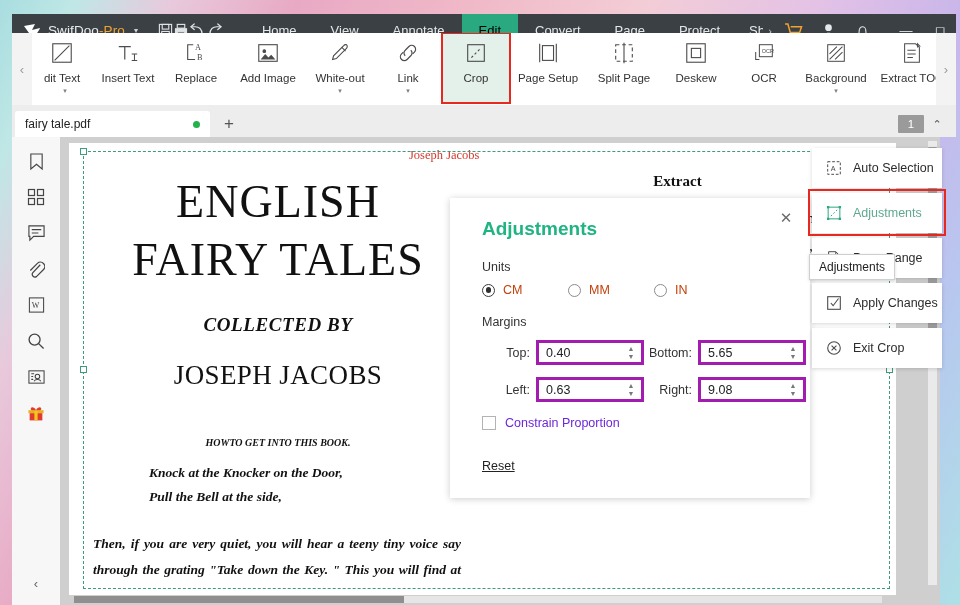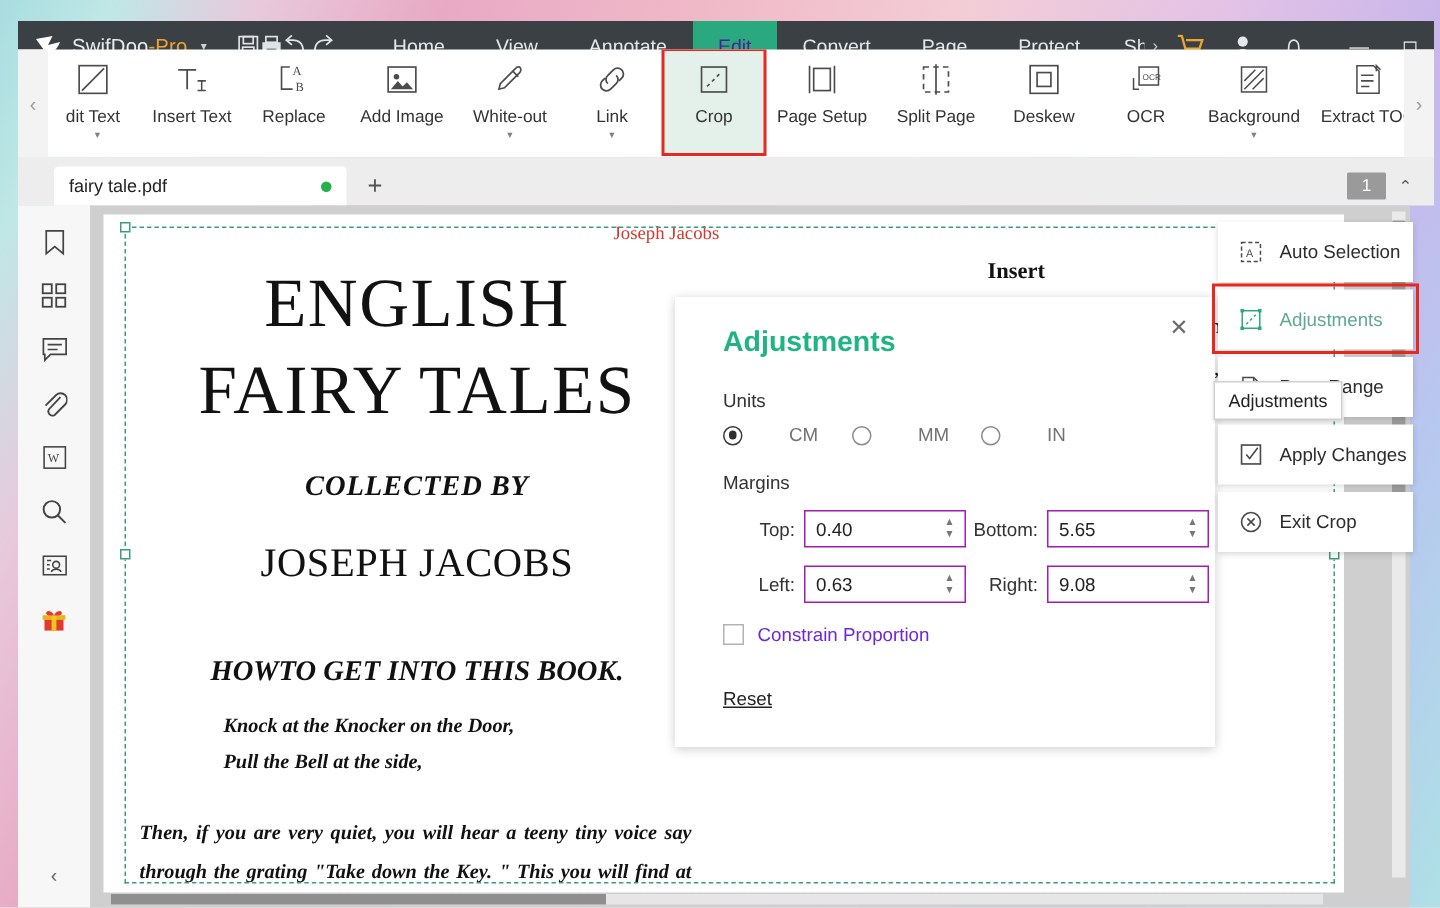--- a/index.html
+++ b/index.html
@@ -56,7 +56,7 @@
     font-size: 13px; color: #e4e8ea; padding: 0 17px;
     height: 33px; line-height: 33px; white-space: nowrap;
   }
-  .menu-item.active { background: #2aa87f; color: #4c1d95; }
+  .menu-item.active { background: #2aa87f; color: #000000; }
   .menu-item.clipped {
     padding-right: 0; width: 26px; overflow: hidden; padding-left: 12px;
   }

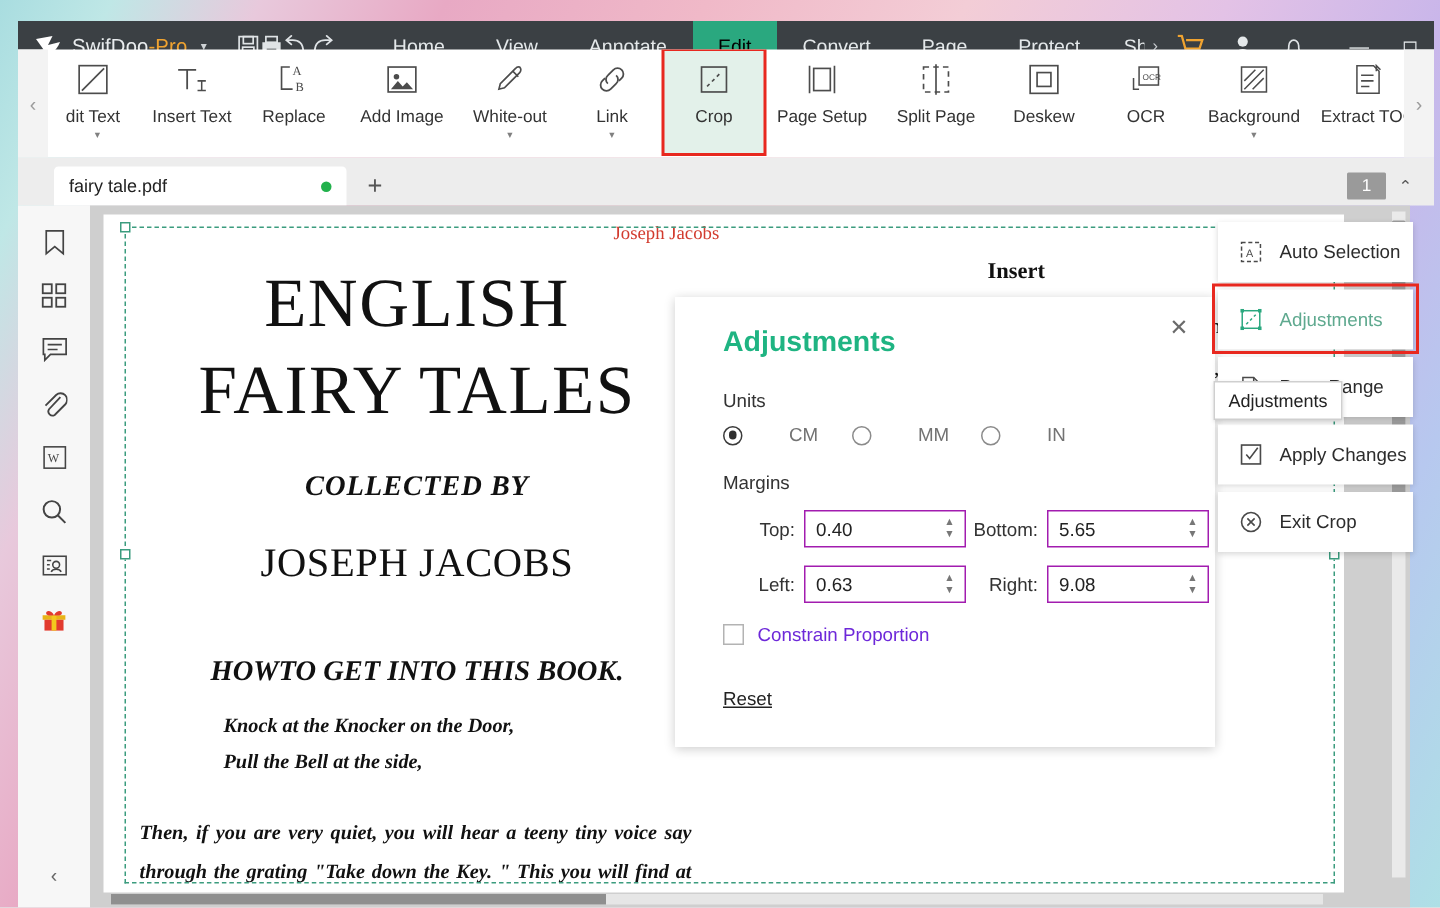--- a/index.html
+++ b/index.html
@@ -116,7 +116,7 @@
     background: #ededed; display: flex; align-items: flex-end;
   }
   .doctab {
-    margin-left: 24px; width: 195px; height: 26px; background: #ffffff;
+    margin-left: 3px; width: 195px; height: 26px; background: #ffffff;
     border-top-left-radius: 3px; border-top-right-radius: 3px;
     display: flex; align-items: center; padding: 0 10px;
     font-size: 12px; color: #222;

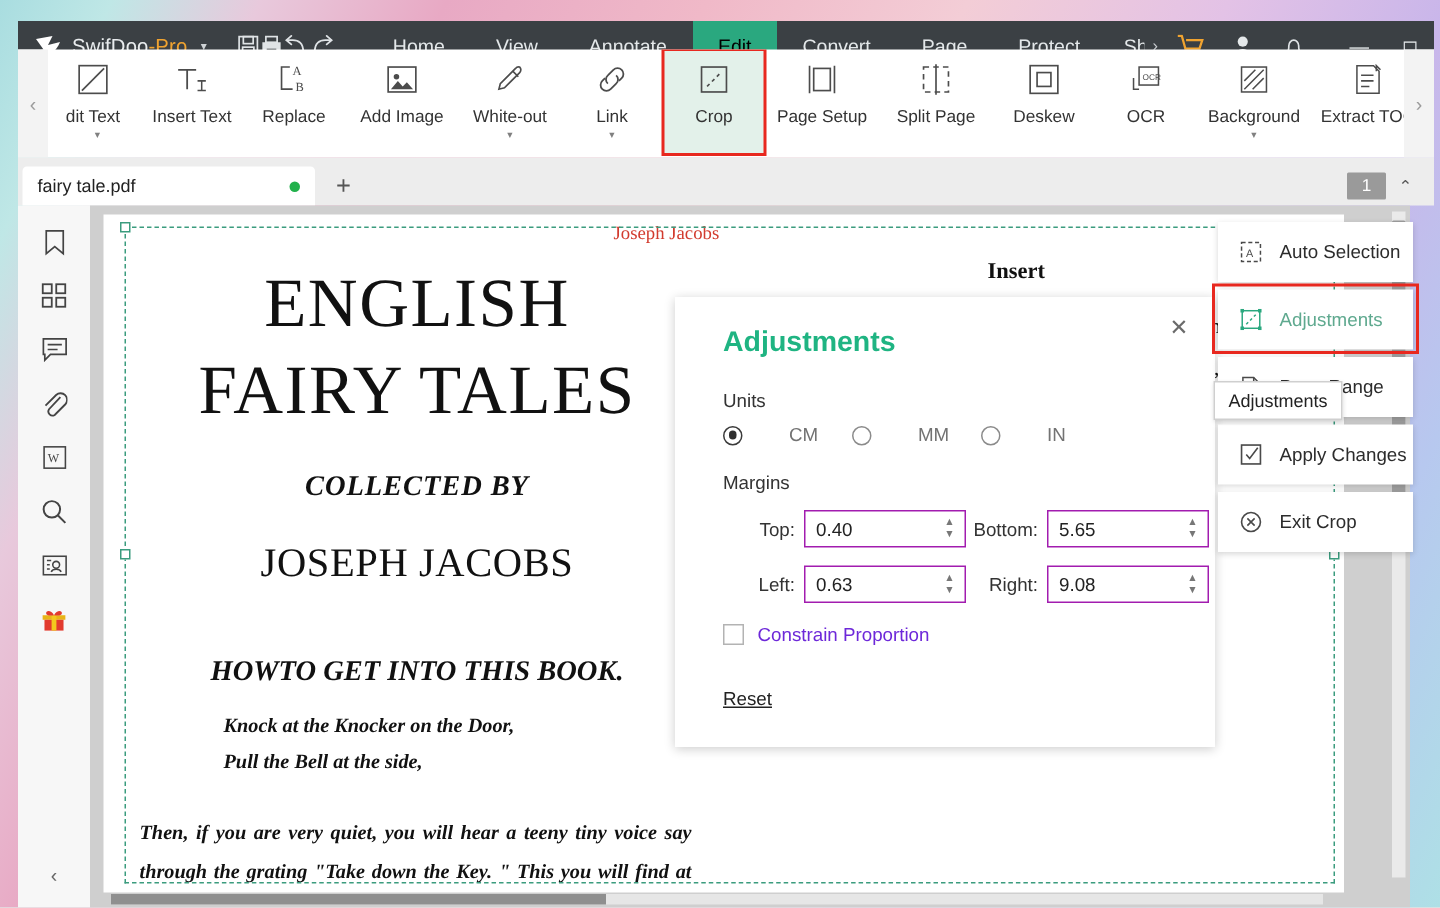--- a/index.html
+++ b/index.html
@@ -622,7 +622,7 @@
       </div>
 
       <div class="col-right">
-        <div class="pref-title">Insert</div>
+        <div class="pref-title">Extract</div>
         <div class="pref-body">earnestly beg any reader of this book who knows of similar tales, to communicate them, written down as they are told, to me, care of Mr. Nutt. The only reason, I imagine, why such tales have not hitherto been brought to light, is the</div>
       </div>
 

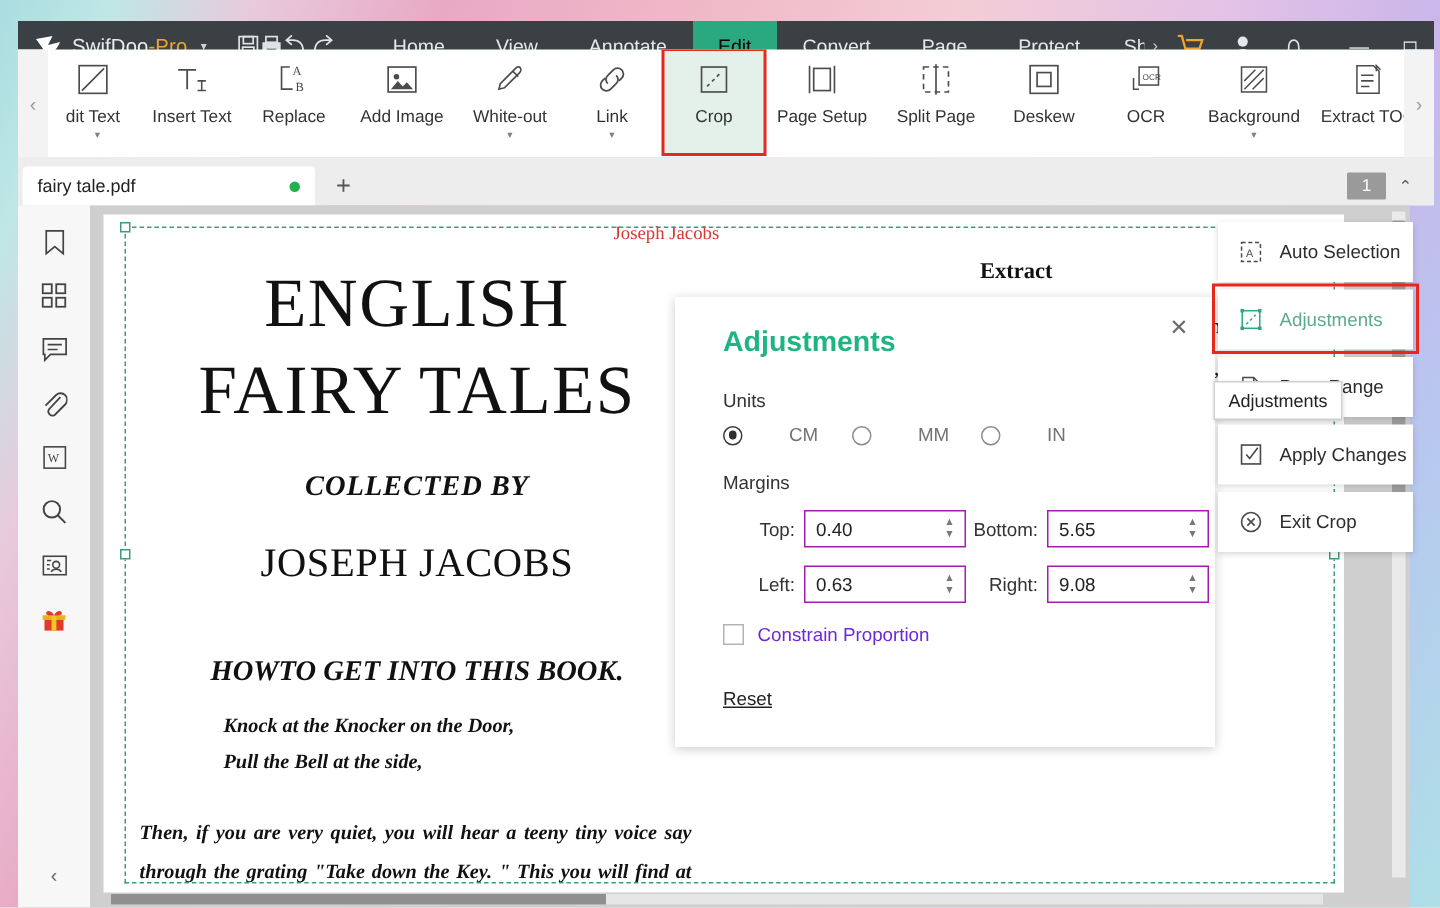--- a/index.html
+++ b/index.html
@@ -239,7 +239,7 @@
     position: absolute; left: 32px; top: 85px; right: 24px;
     display: flex; align-items: center;
   }
-  .radio { display: flex; align-items: center; width: 86px; font-size: 12.5px; color: #737373; gap: 23px; }
+  .radio { display: flex; align-items: center; width: 86px; font-size: 12.5px; color: #c2410c; }
   .rad {
     width: 13px; height: 13px; border-radius: 50%; border: 1.4px solid #8b8b8b;
     margin-right: 8px; position: relative; background: #fff;

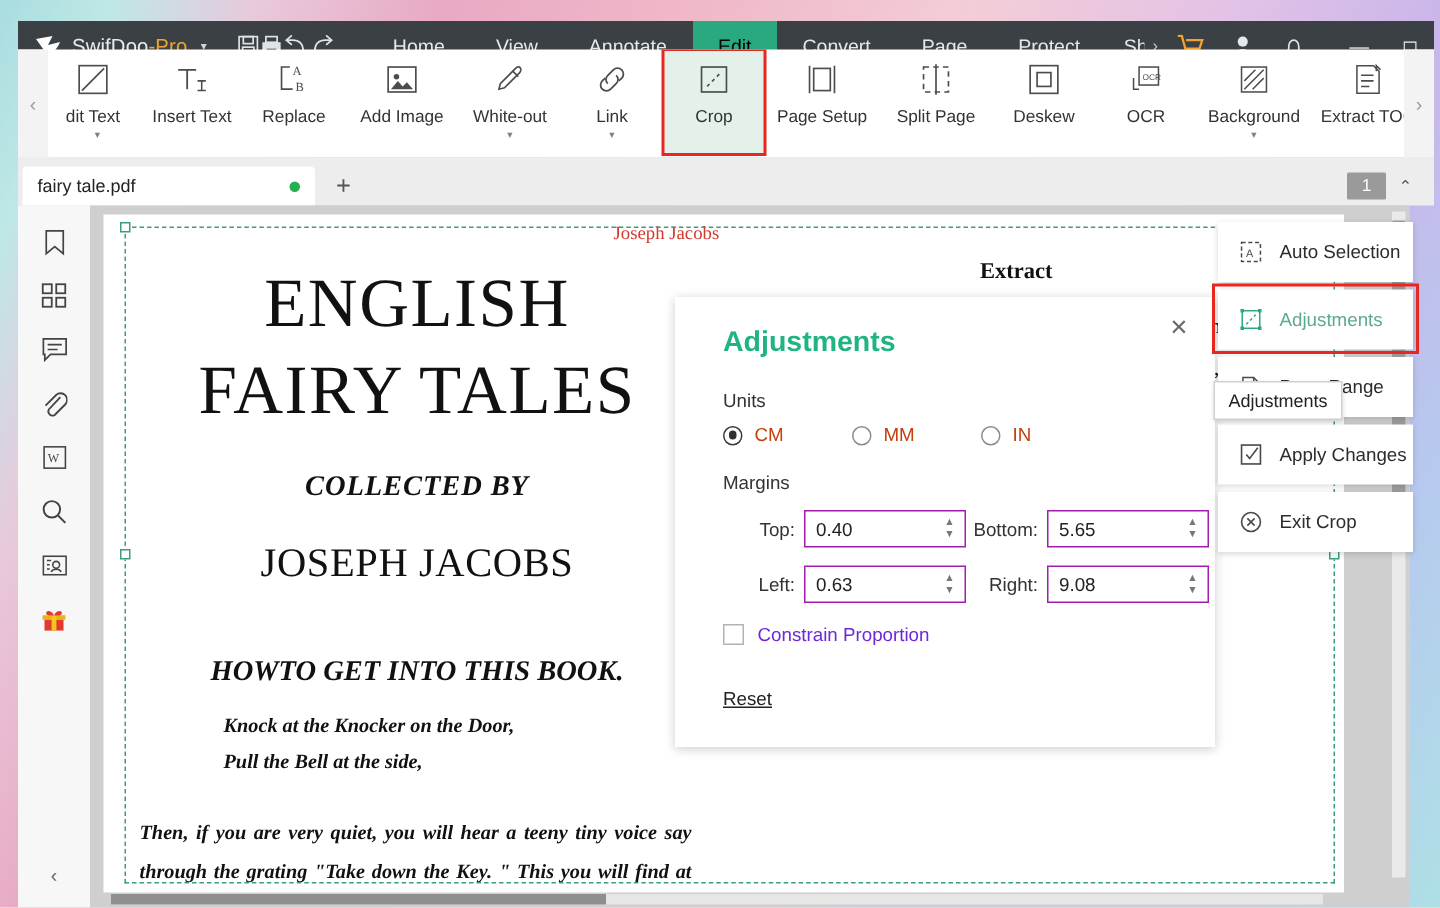--- a/index.html
+++ b/index.html
@@ -260,7 +260,7 @@
     margin-right: 6px; white-space: nowrap;
   }
   .spin {
-    position: relative; width: 108px; height: 25px; border: 1px solid #a21caf;
+    position: relative; width: 108px; height: 25px; border: 3px solid #a21caf;
     background: #fff; display: flex; align-items: center;
   }
   .spin-val {

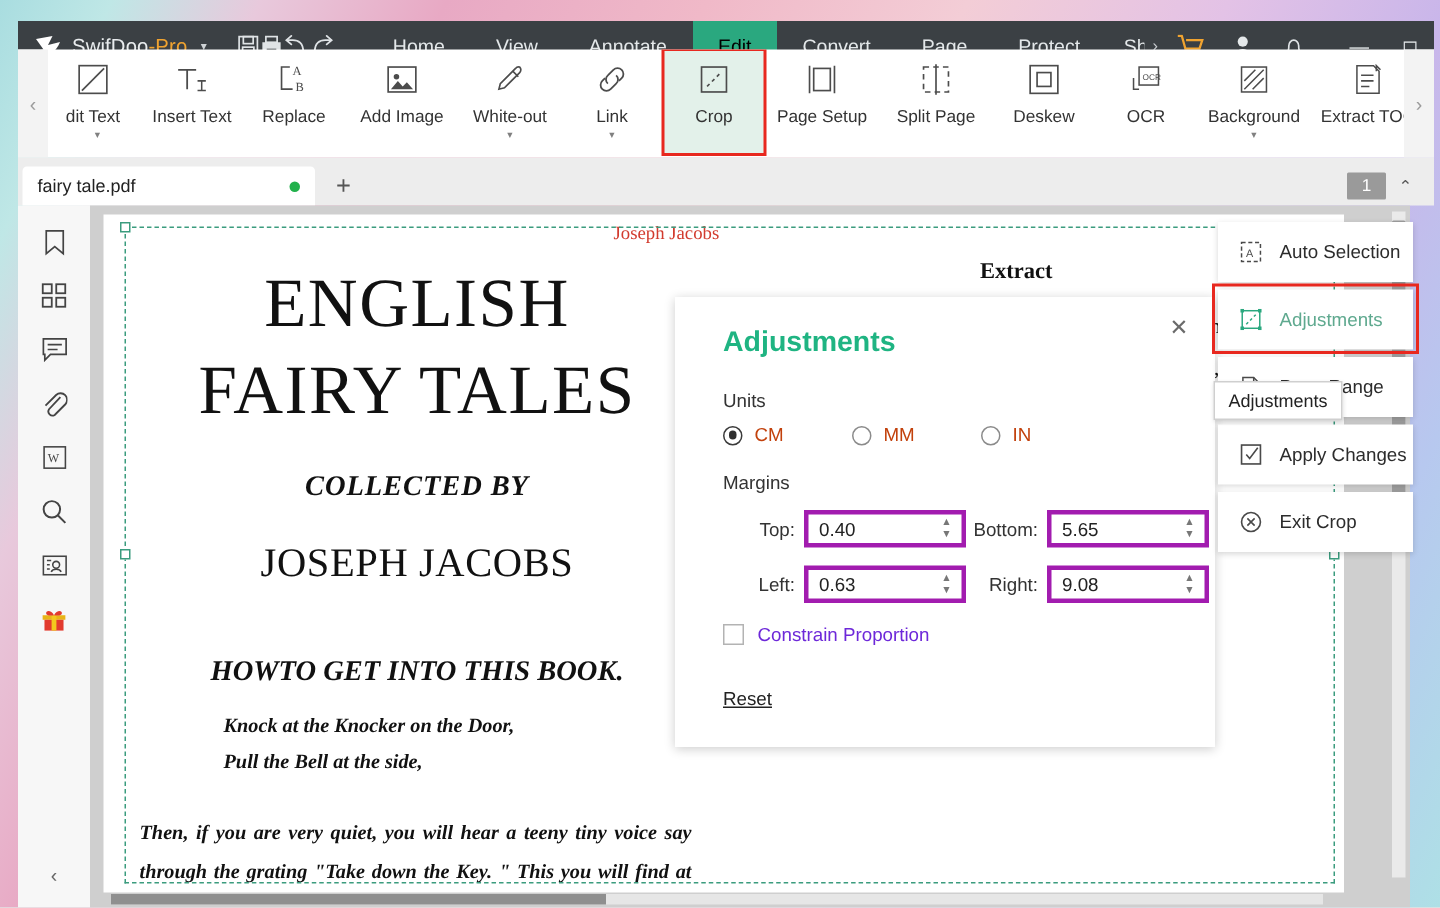--- a/index.html
+++ b/index.html
@@ -183,7 +183,7 @@
   .t-big { font-size: 46px; line-height: 1.25; letter-spacing: 1px; }
   .t-mid { font-size: 19px; font-style: italic; font-weight: bold; margin-top: 26px; letter-spacing: .6px; }
   .t-name { font-size: 27px; margin-top: 24px; letter-spacing: .4px; }
-  .t-how { font-size: 19px; font-style: italic; font-weight: bold; margin-top: 46px; }
+  .t-how { font-size: 10px; font-style: italic; font-weight: bold; margin-top: 46px; }
   .t-line { font-size: 13.5px; font-style: italic; font-weight: bold; margin-top: 17px; text-align: left; padding-left: 56px; }
   .t-line.second { margin-top: 8px; }
   .t-para {

